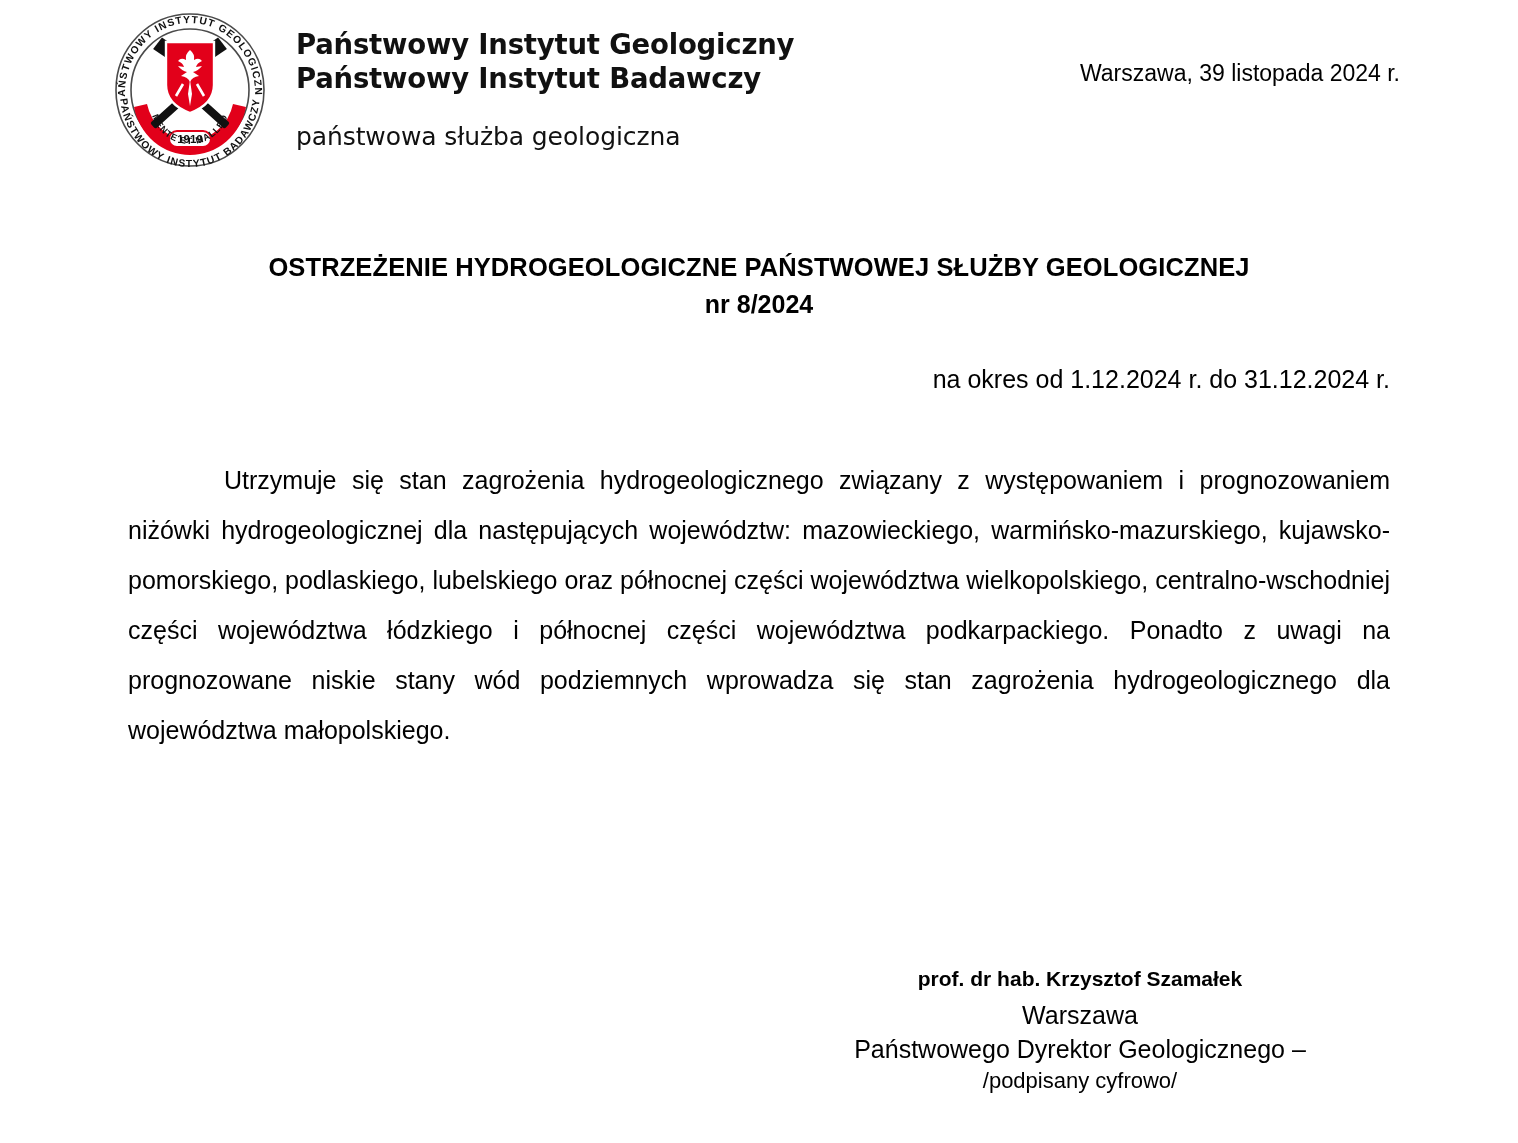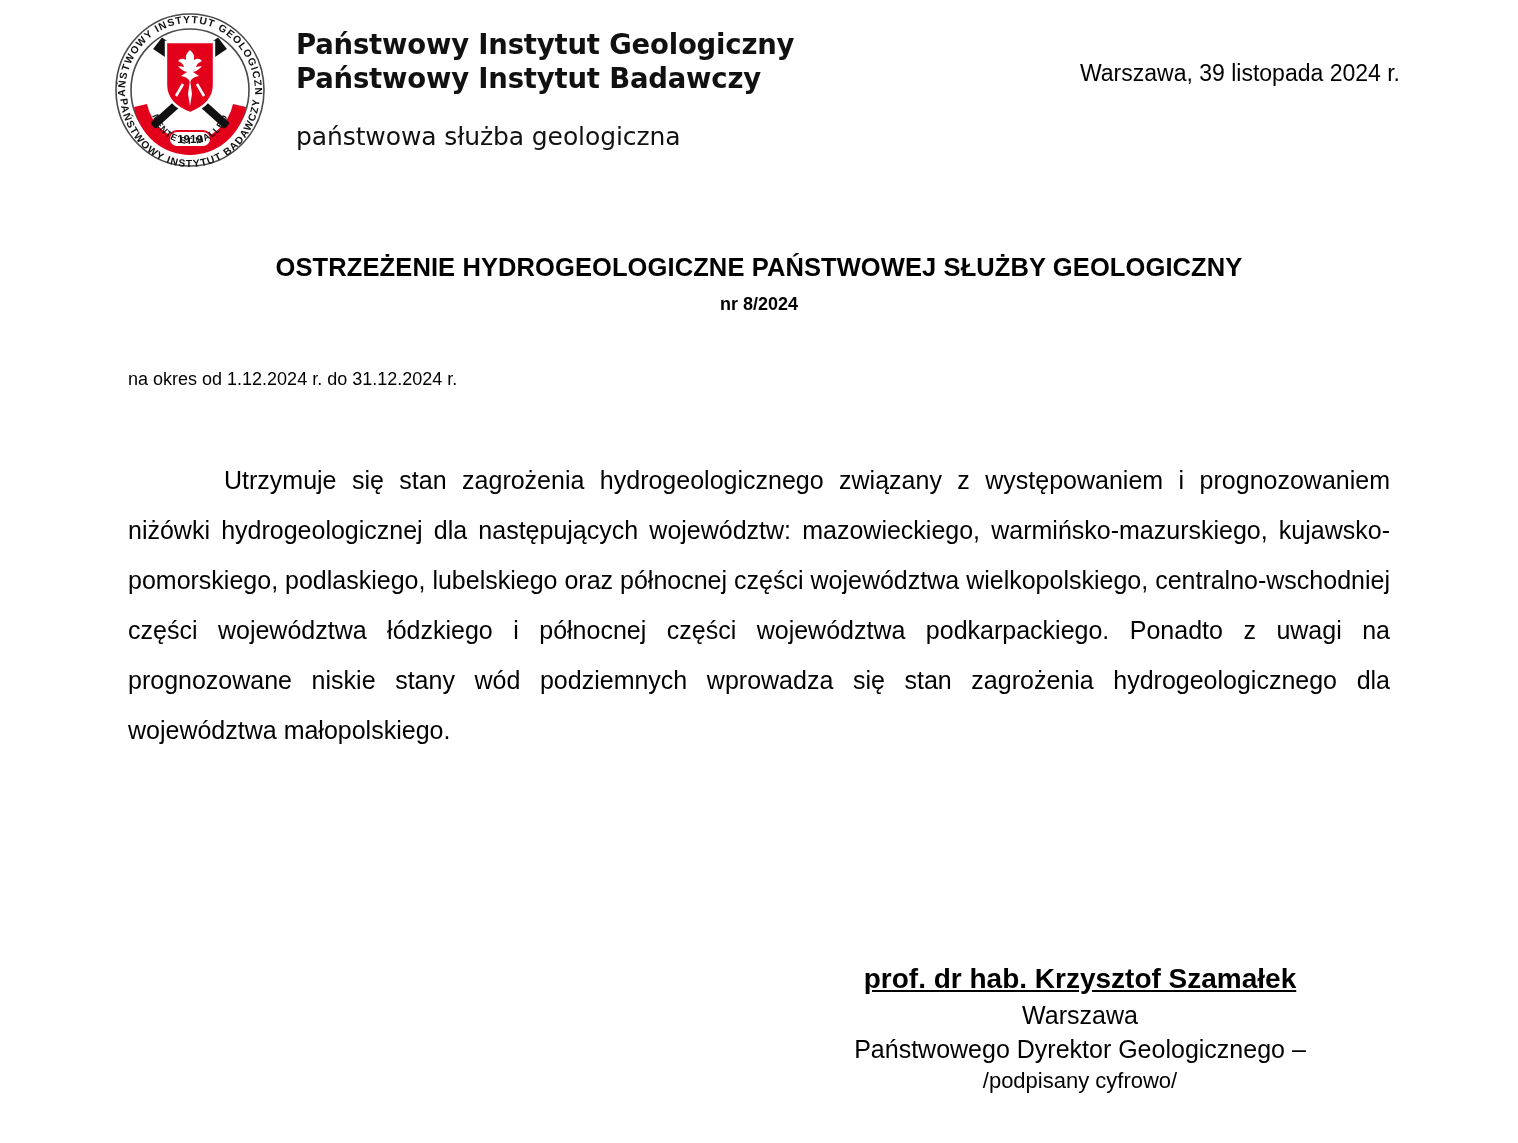--- a/index.html
+++ b/index.html
@@ -206,7 +206,7 @@
 </div>
 
 <div class="title-block">
-  <div class="title-line">OSTRZEŻENIE HYDROGEOLOGICZNE PAŃSTWOWEJ SŁUŻBY GEOLOGICZNY</div>
+  <div class="title-line">OSTRZEŻENIE HYDROGEOLOGICZNE PAŃSTWOWEJ SŁUŻBY GEOLOGICZNEJ</div>
   <div class="title-number">nr 8/2024</div>
 </div>
 

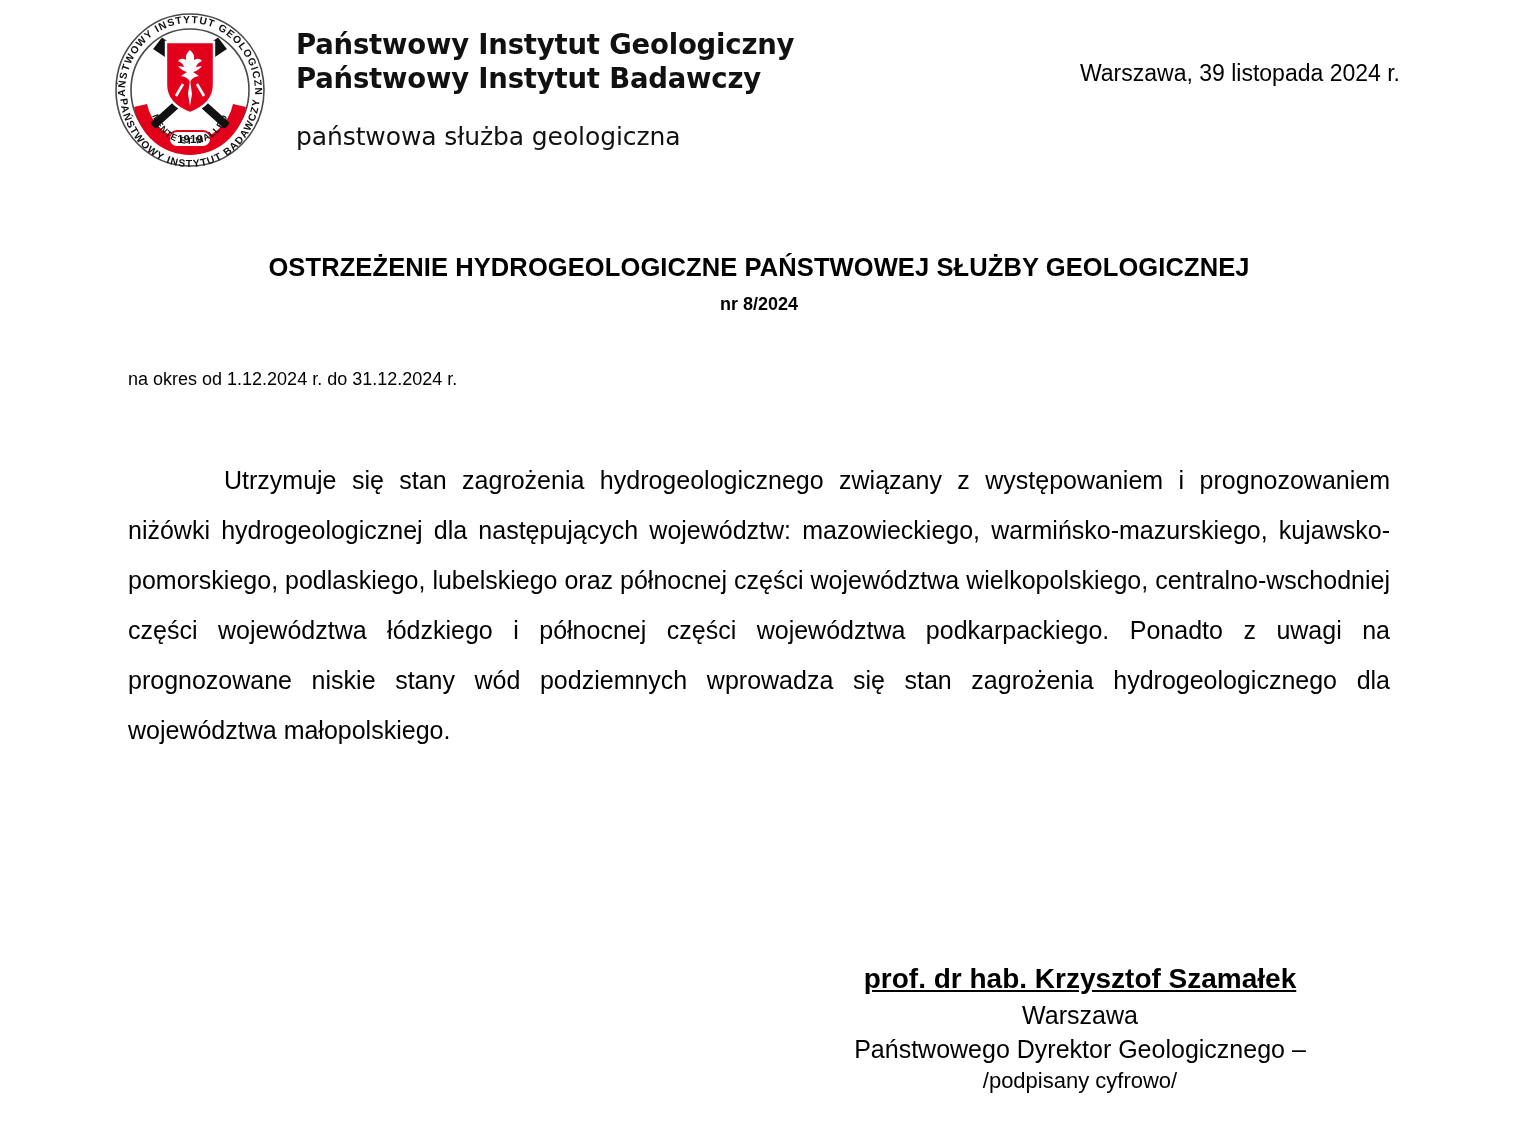--- a/index.html
+++ b/index.html
@@ -86,7 +86,7 @@
   }
   .title-number {
     font-weight: bold;
-    font-size: 18px;
+    font-size: 25px;
     line-height: 37px;
   }
 

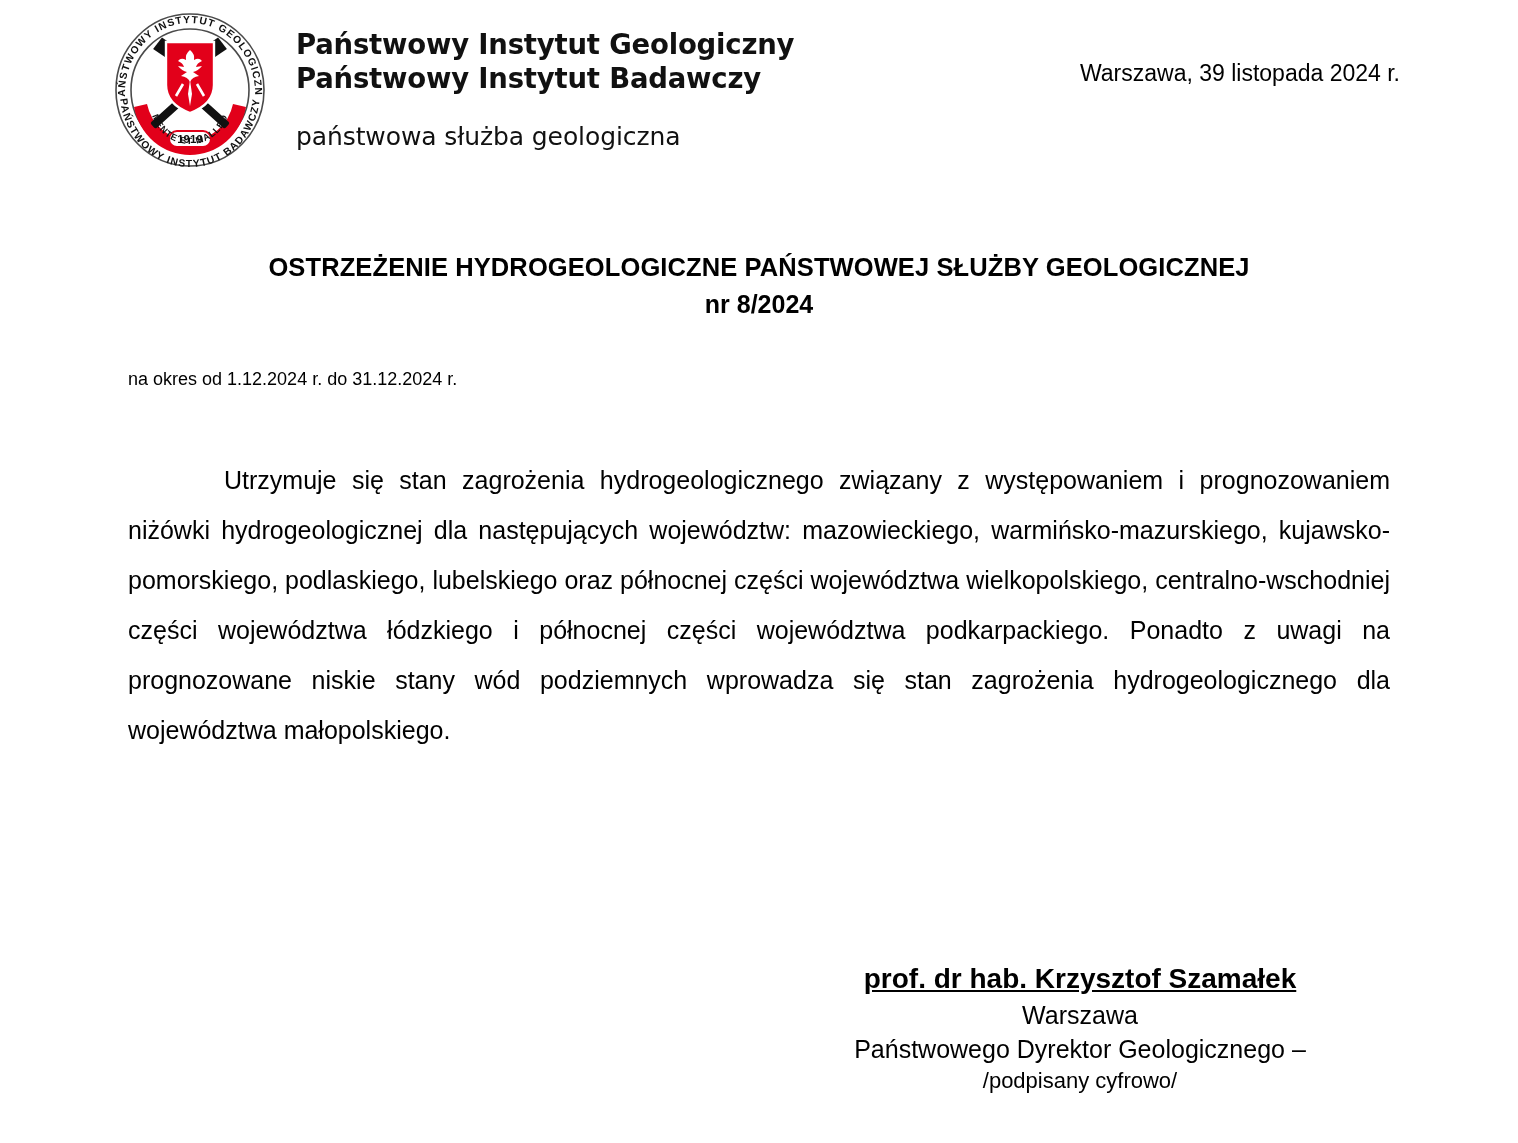--- a/index.html
+++ b/index.html
@@ -95,8 +95,8 @@
     left: 128px;
     top: 362px;
     width: 1262px;
-    text-align: left;
-    font-size: 18px;
+    text-align: right;
+    font-size: 25px;
     line-height: 34px;
   }
 

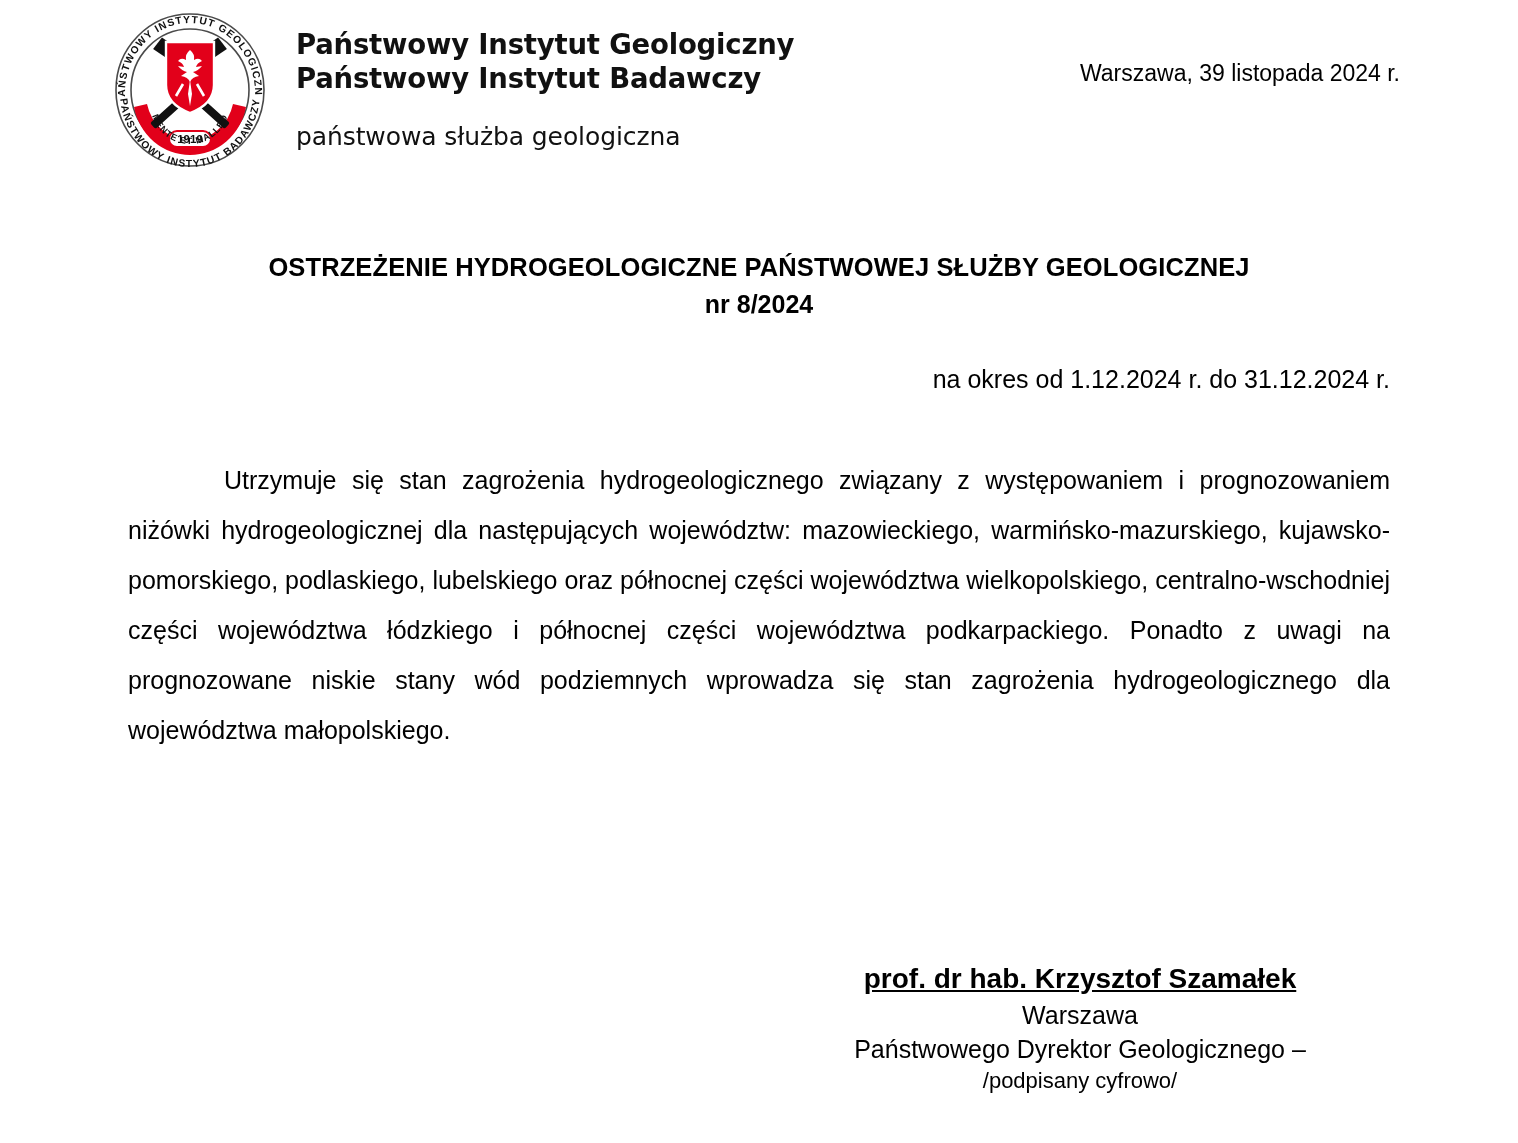--- a/index.html
+++ b/index.html
@@ -128,9 +128,8 @@
   }
   .sig-name {
     font-weight: bold;
-    font-size: 28px;
+    font-size: 21px;
     line-height: 38px;
-    text-decoration: underline;
   }
   .sig-role,
   .sig-inst-1,

